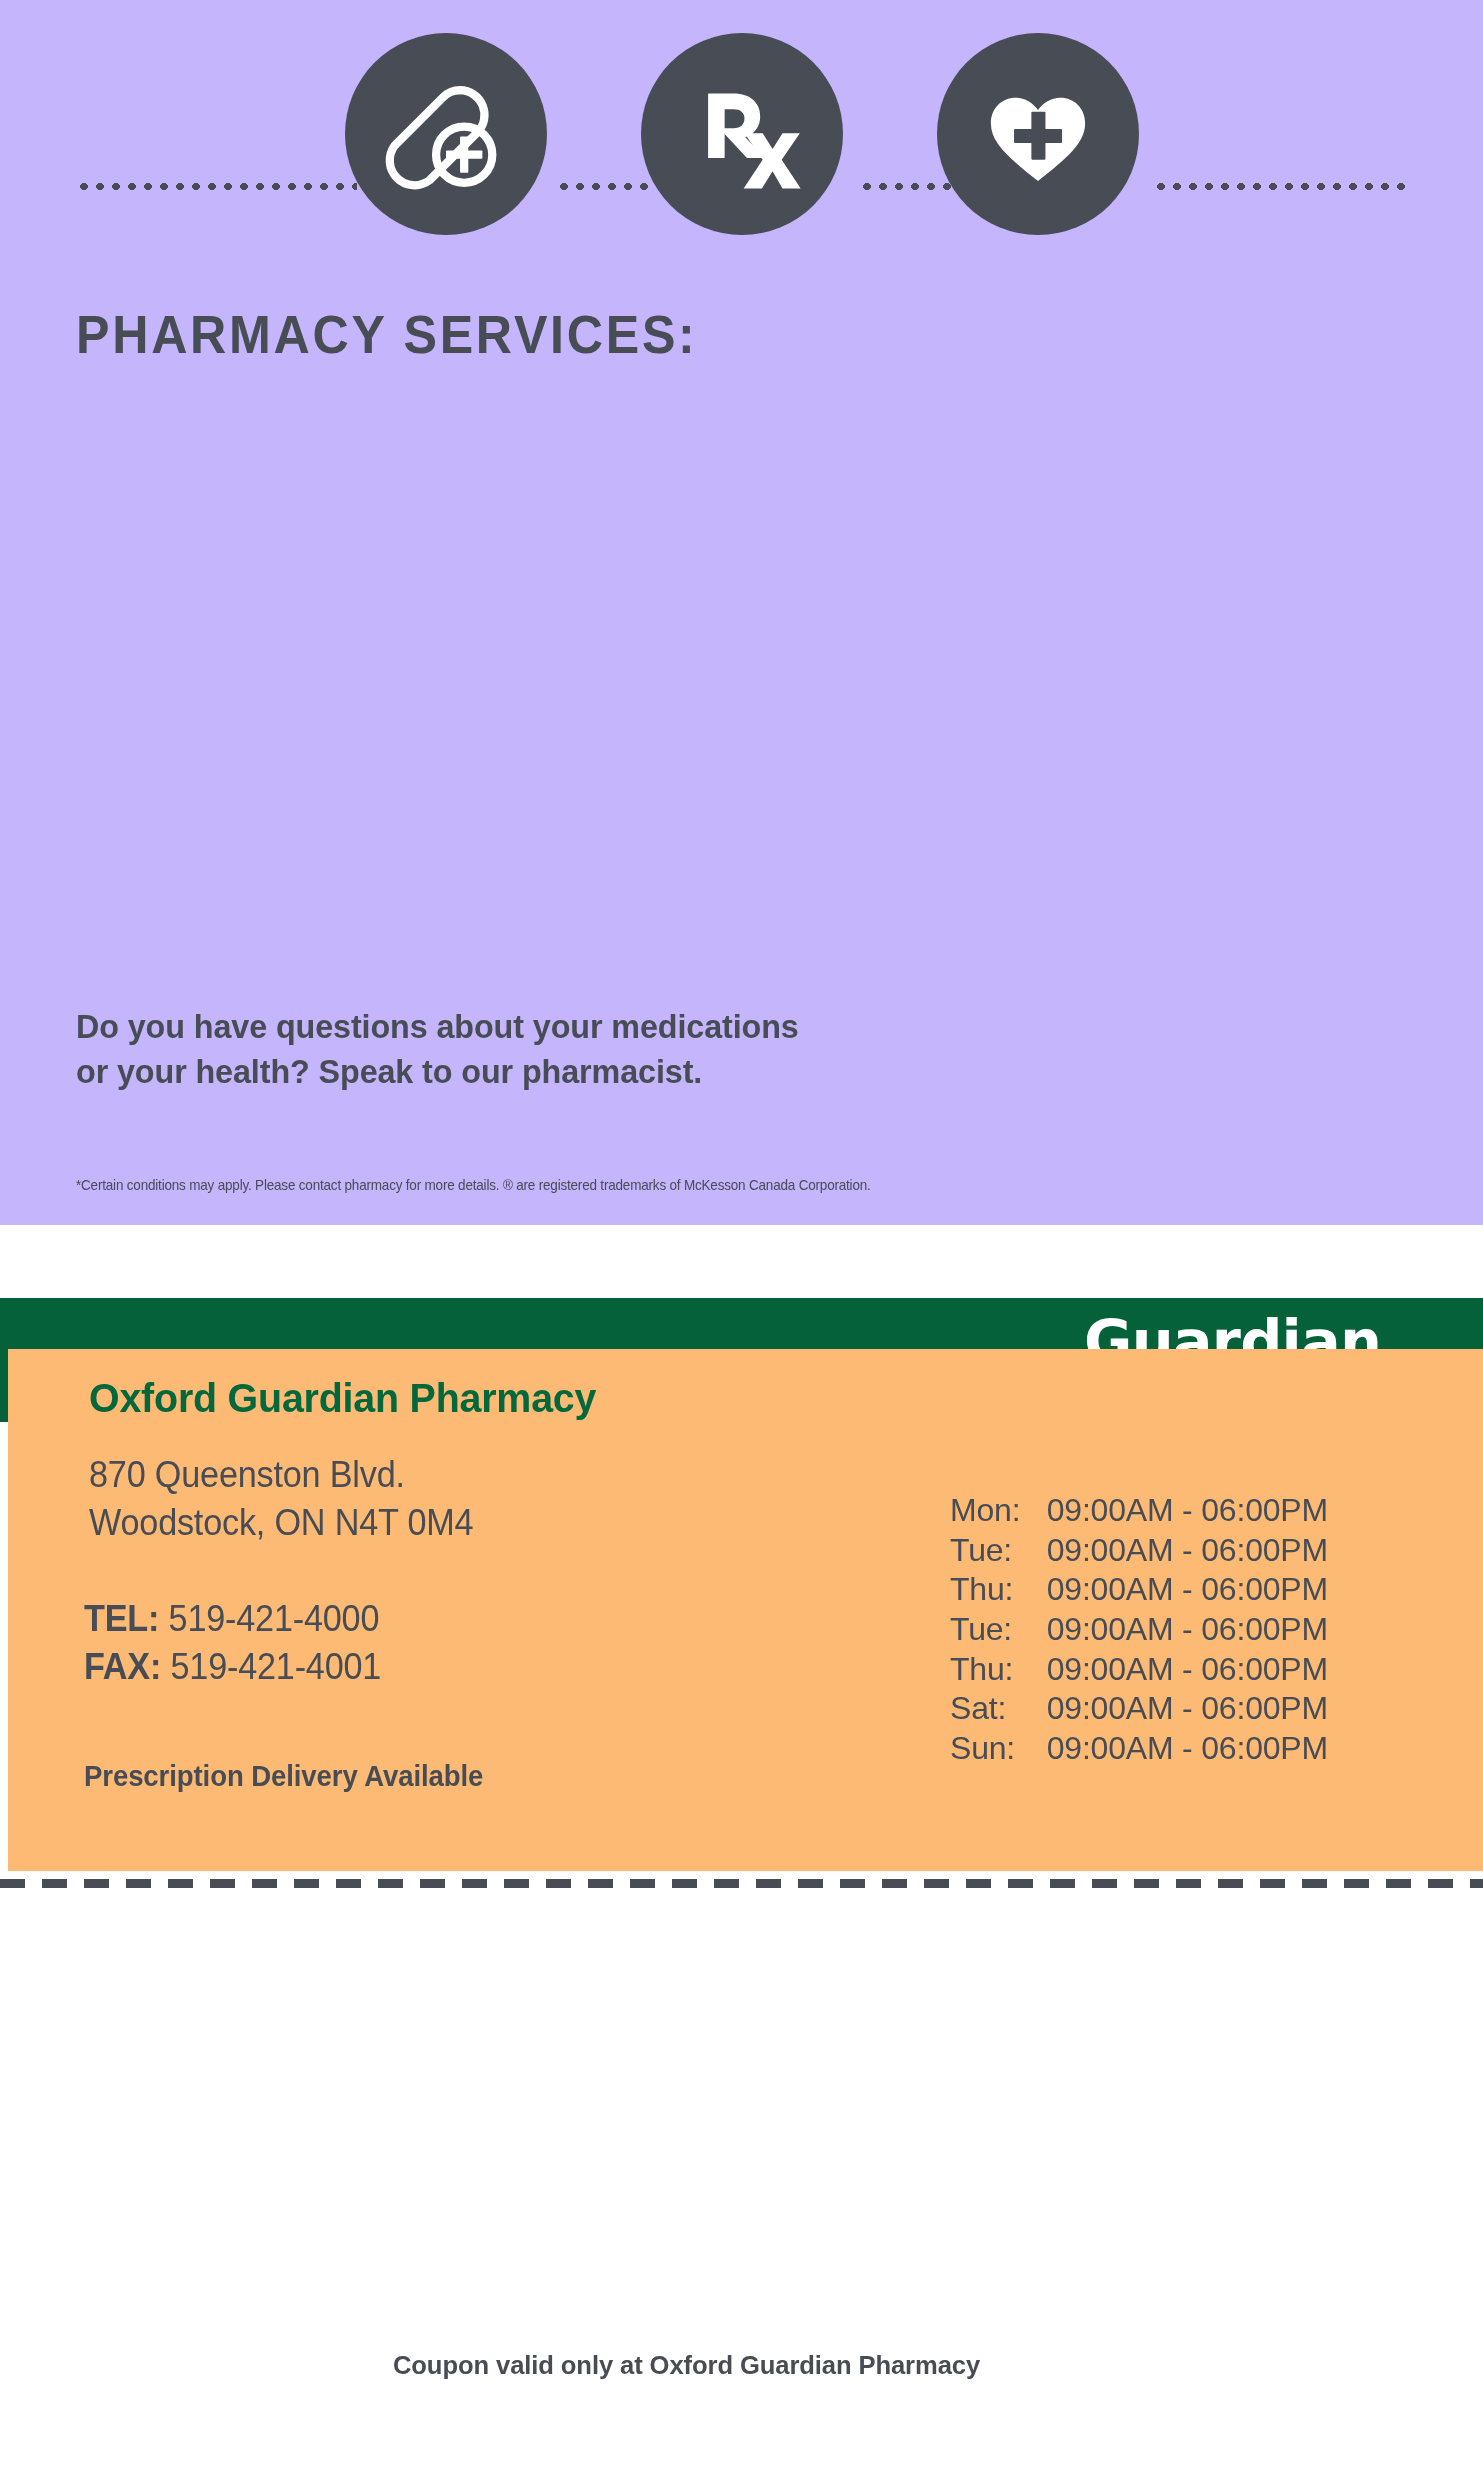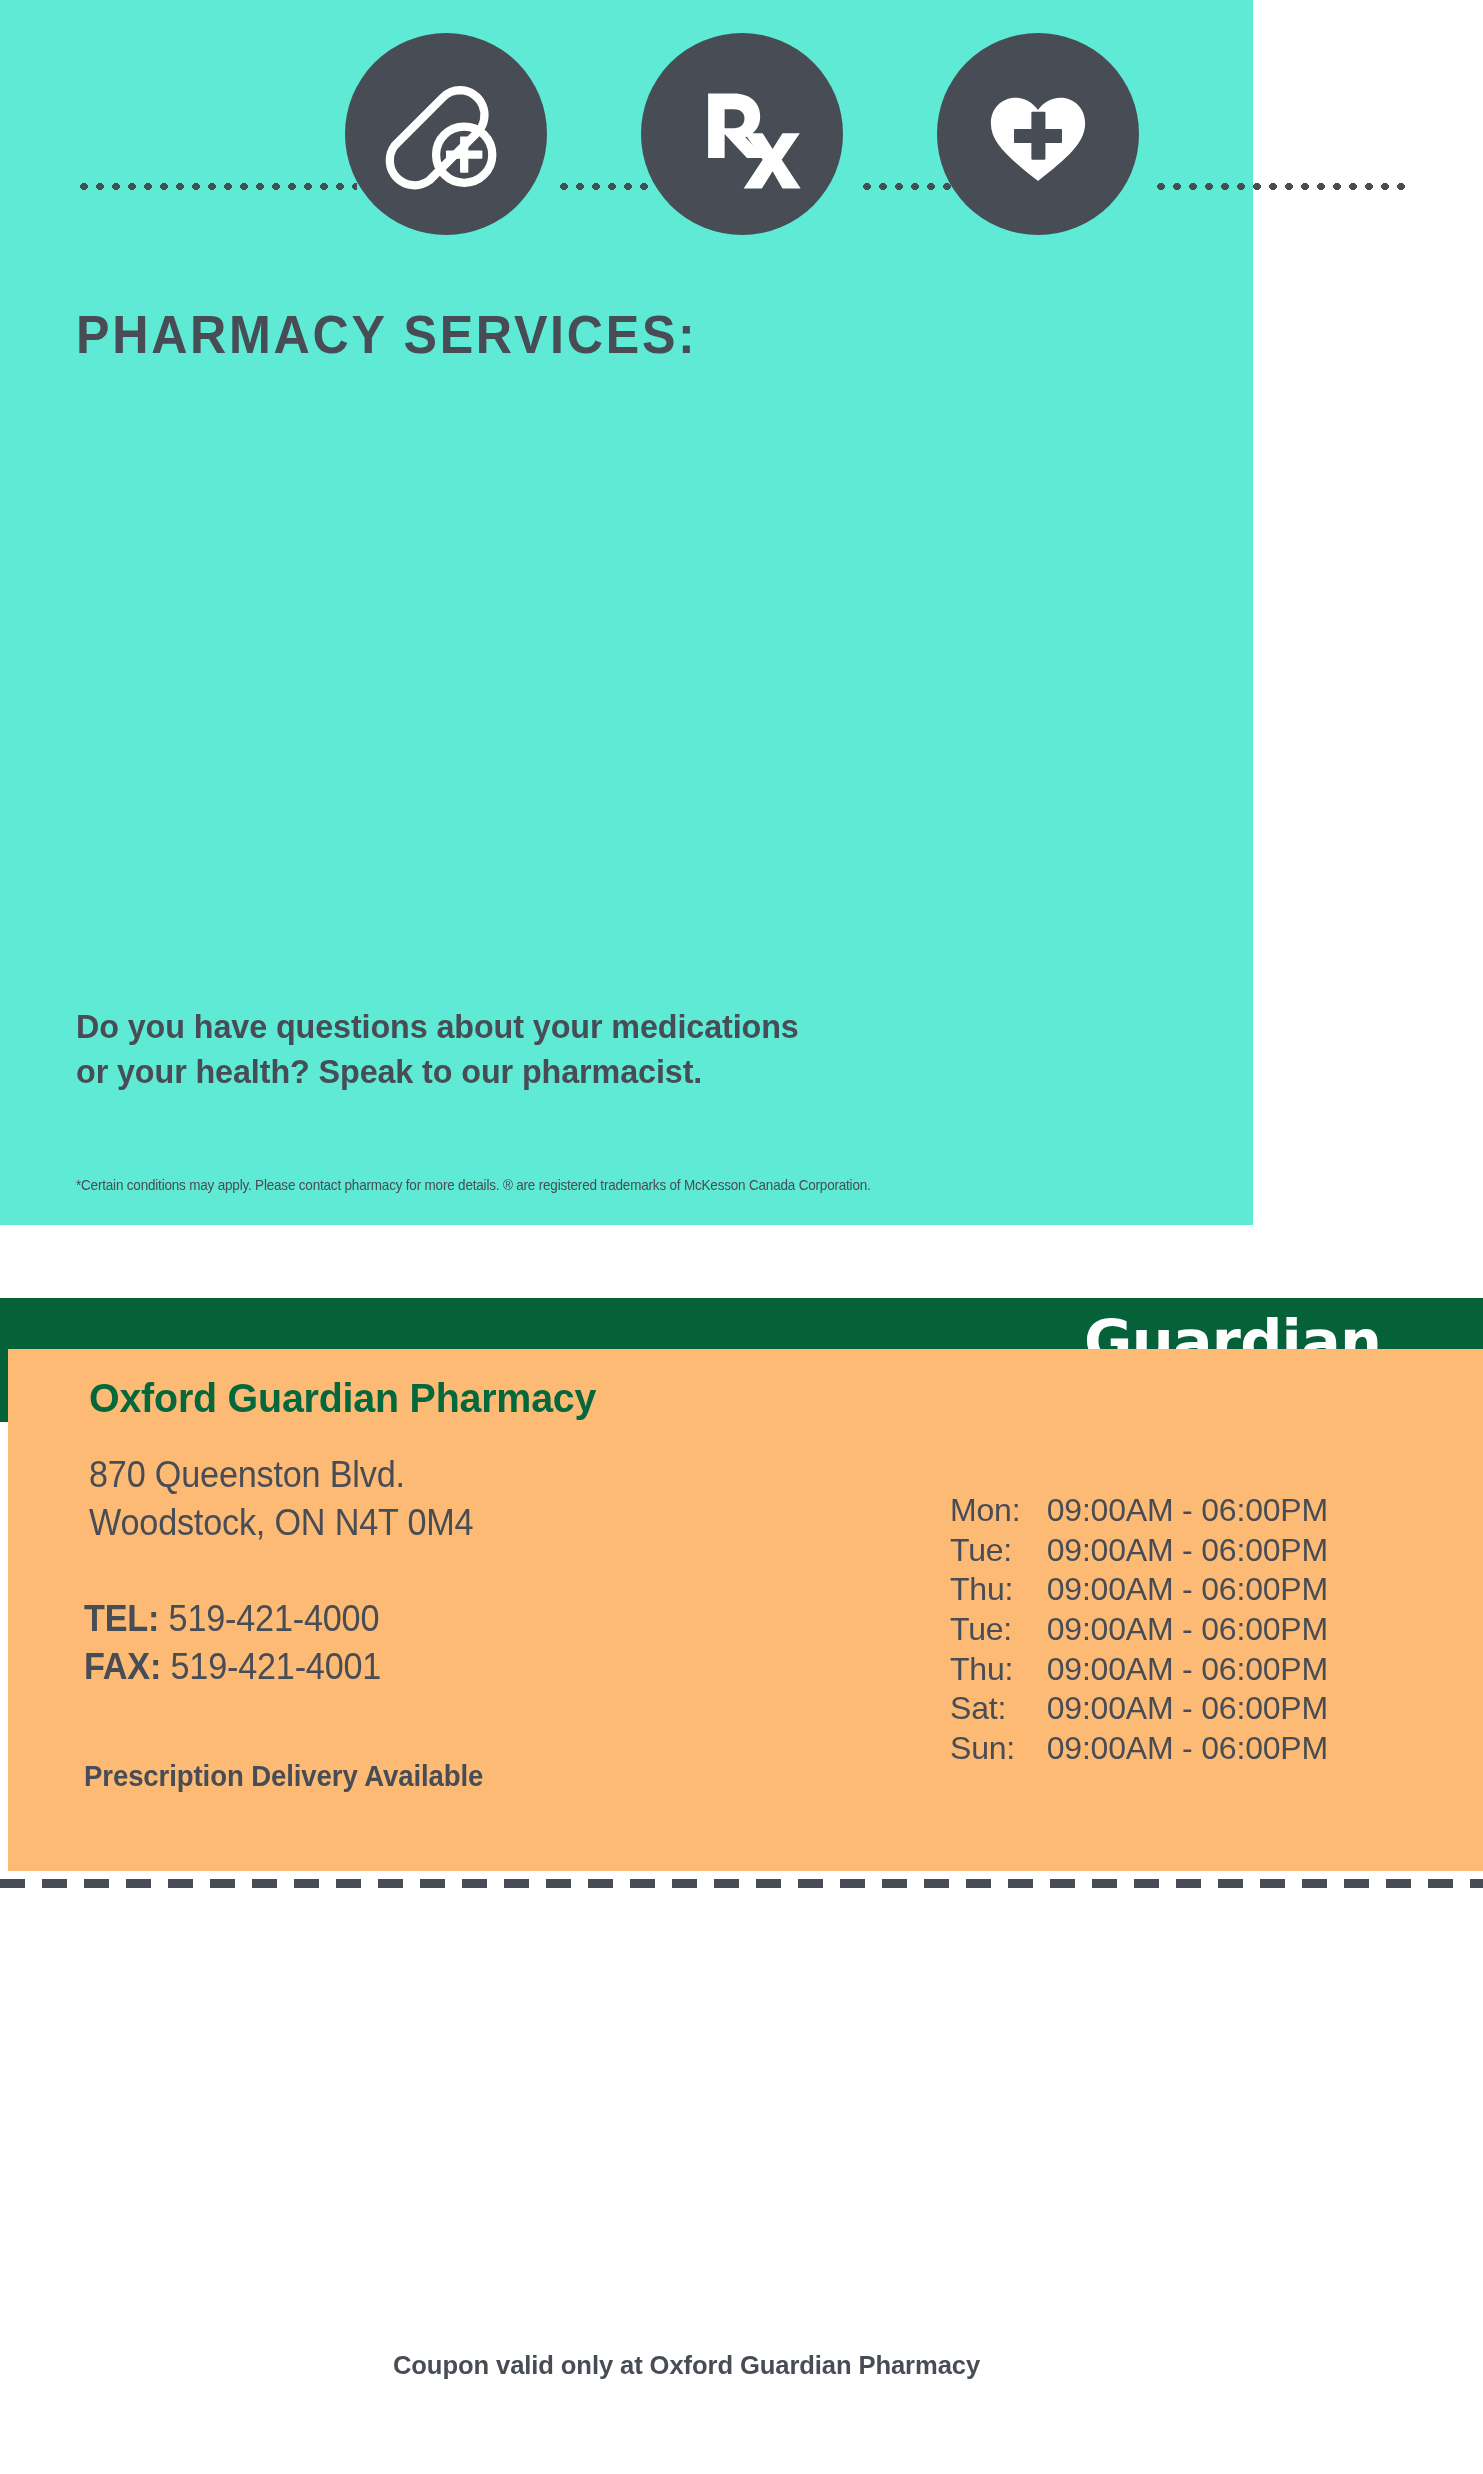--- a/index.html
+++ b/index.html
@@ -25,9 +25,9 @@
     position: absolute;
     left: 0;
     top: 0;
-    width: 1253px;
+    width: 1483px;
     height: 1225px;
-    background: #5eead4;
+    background: #c4b5fd;
   }
 
   

